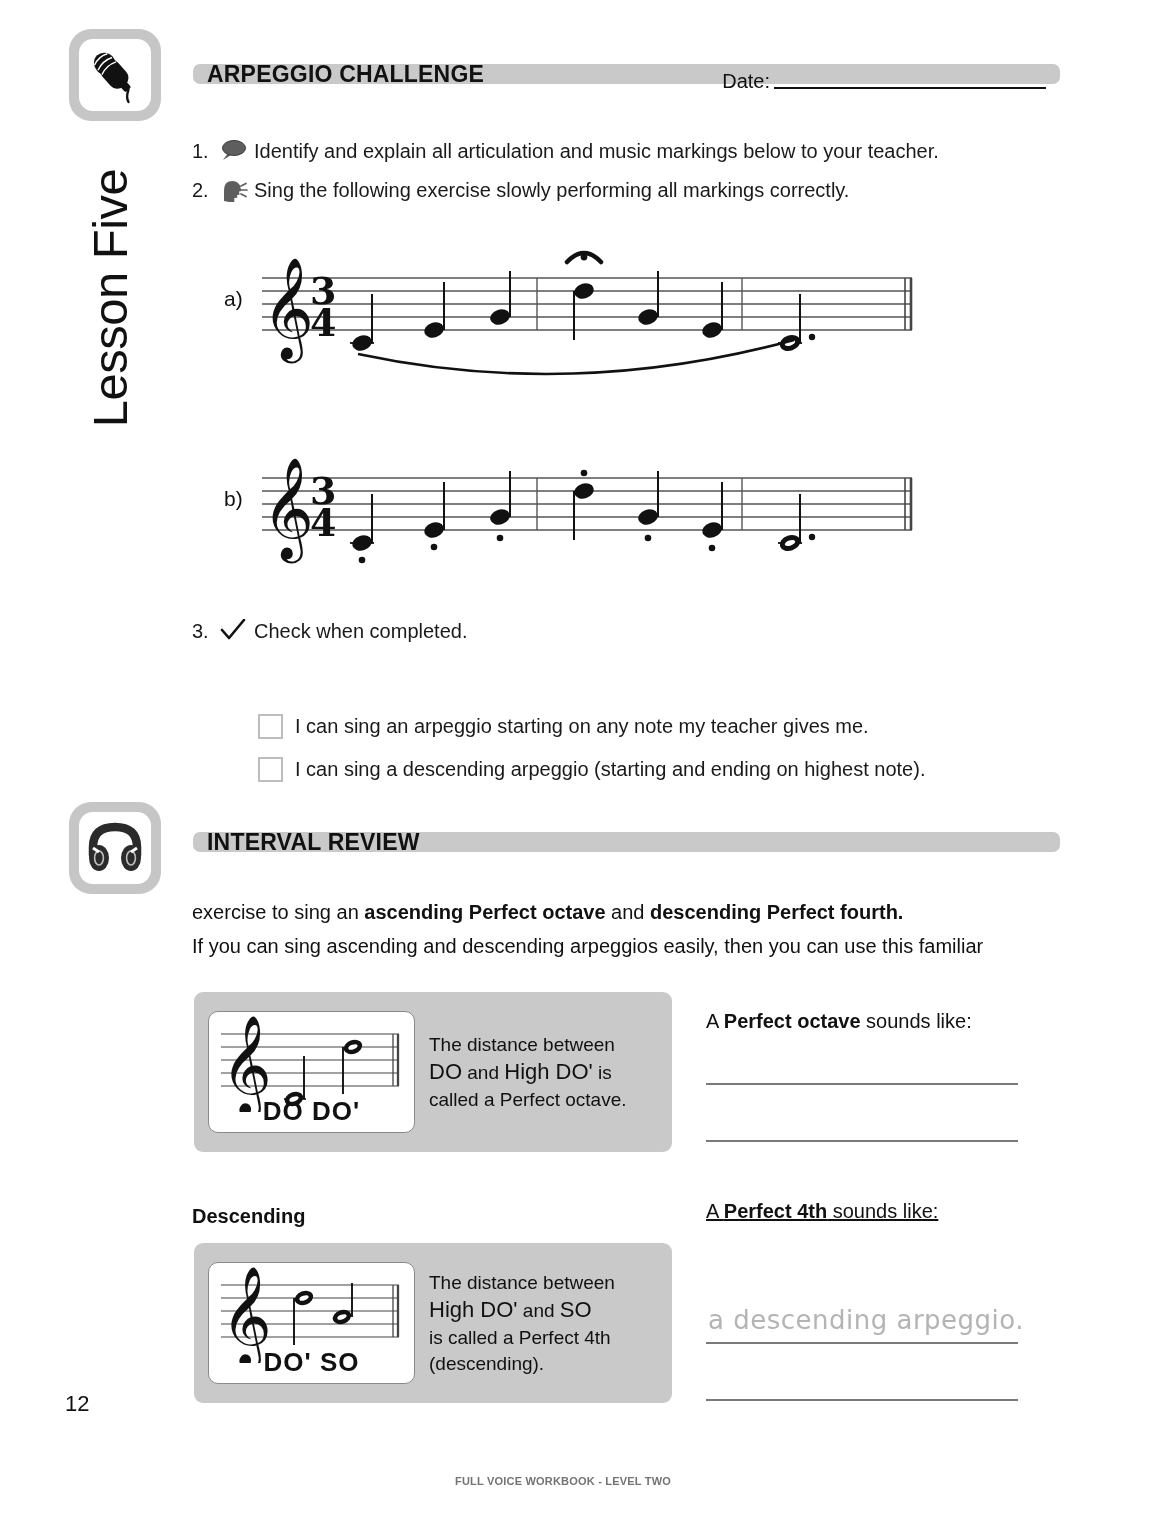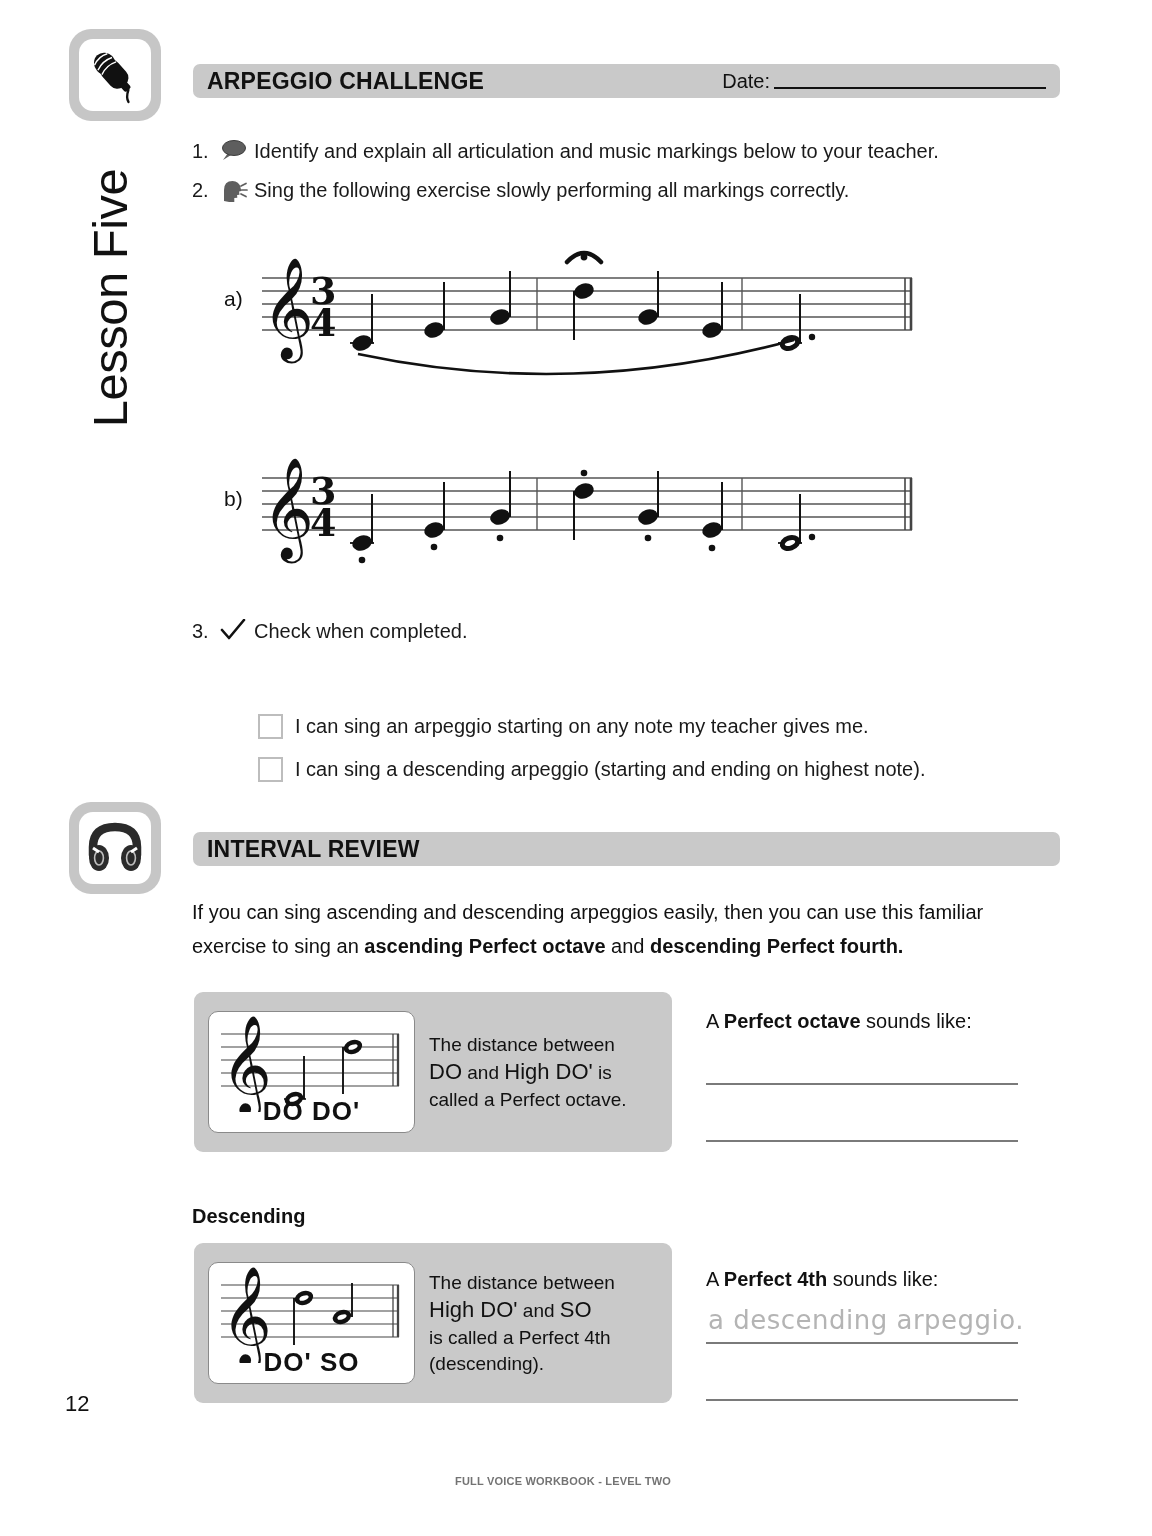--- a/index.html
+++ b/index.html
@@ -48,7 +48,7 @@
     position:absolute;
     background:#c9c9c9;
     border-radius:7px;
-    height:34px;
+    height:20px;
     display:flex;align-items:center;
   }
   .sect-title{

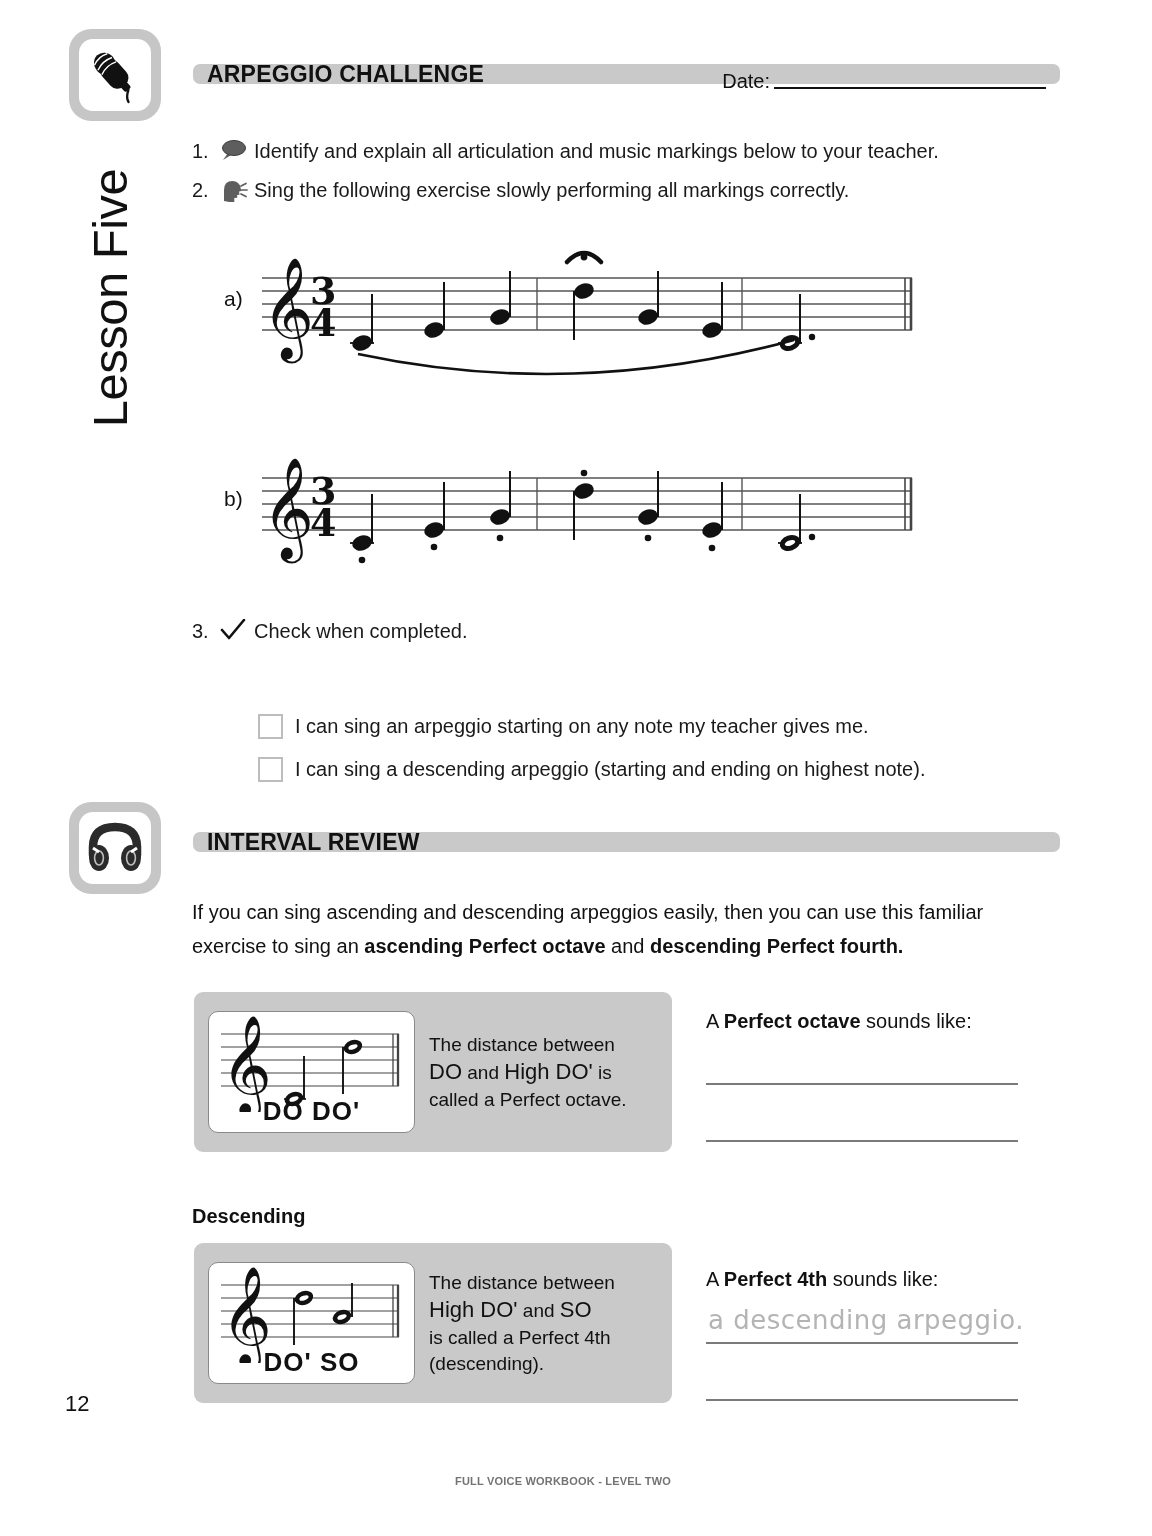--- a/index.html
+++ b/index.html
@@ -355,10 +355,10 @@
   </div>
 
   <div class="para" style="left:192px;top:895px;width:810px;">
-    <div>If you can sing ascending and descending arpeggios easily, then you can use this familiar</div>
     <div>
       <span>exercise to sing an </span><b>ascending Perfect octave</b><span> and </span><b>descending Perfect fourth.</b>
     </div>
+    <div>If you can sing ascending and descending arpeggios easily, then you can use this familiar</div>
   </div>
 
   <div class="card" style="left:194px;top:992px;width:478px;height:160px;">

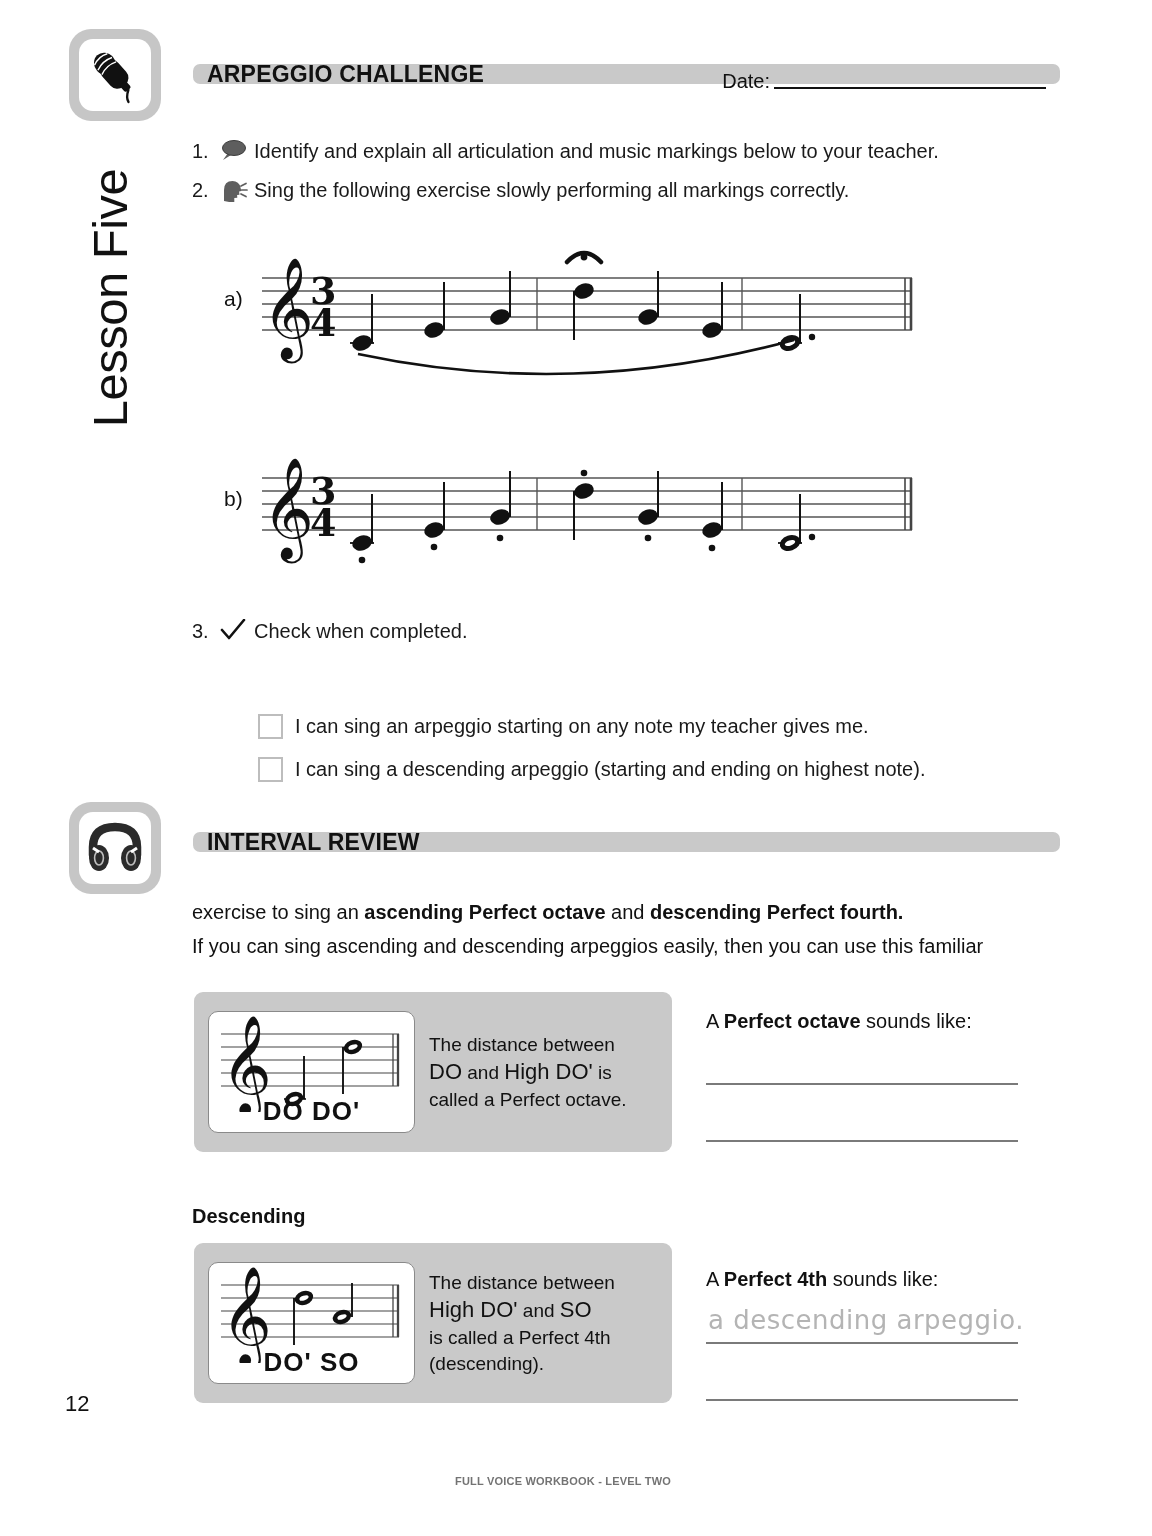--- a/index.html
+++ b/index.html
@@ -441,7 +441,7 @@
     </div>
   </div>
 
-  <div class="ans-head" style="left:706px;top:1268px;">
+  <div class="ans-head" style="left:706px;top:1200px;text-decoration:underline;">
     <span>A </span><b>Perfect 4th</b><span> sounds like:</span>
   </div>
   <div class="hand" style="left:708px;top:1305px;">a descending arpeggio.</div>

